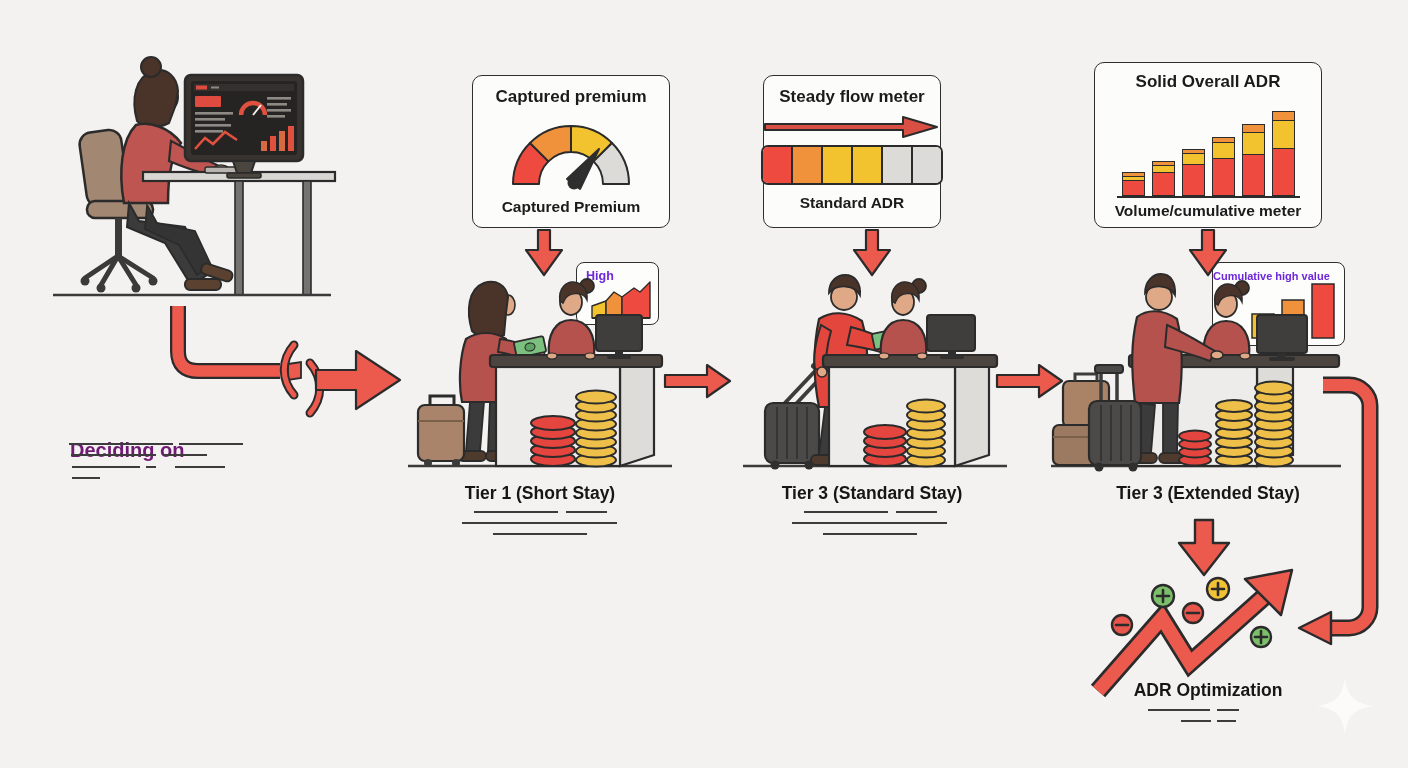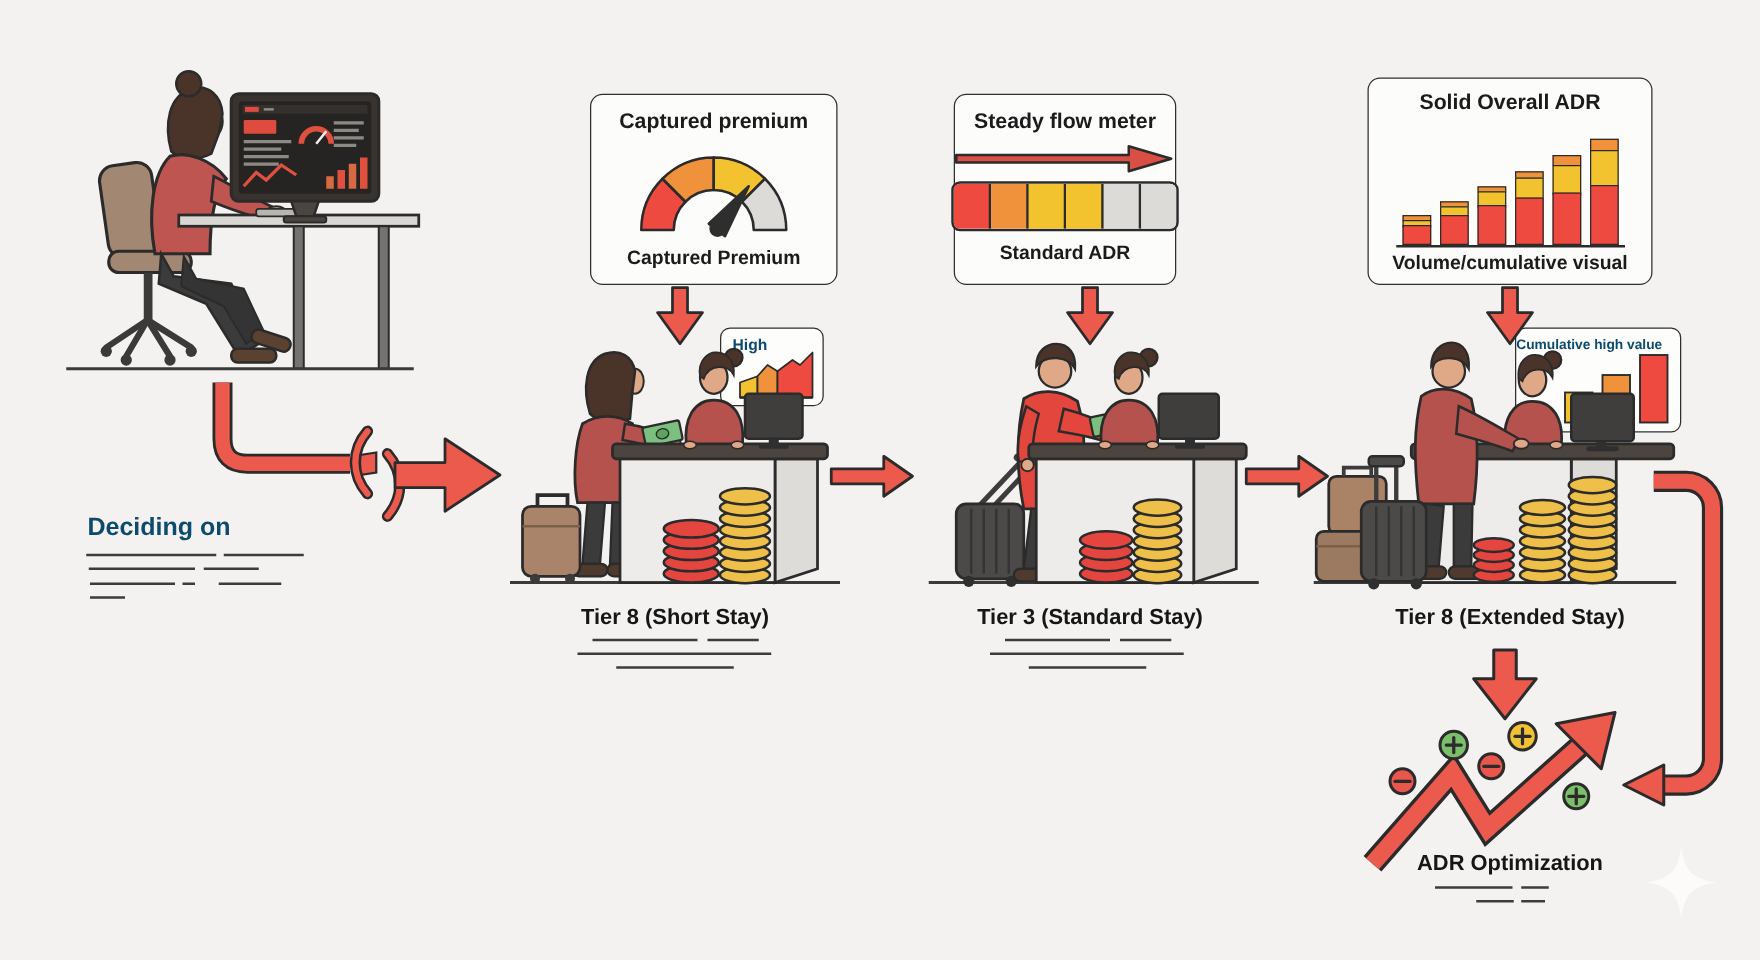--- a/index.html
+++ b/index.html
@@ -187,7 +187,7 @@
           <div class="seg" style="height: 48px; background: rgb(238, 74, 63);"></div>
         </div>
       </div>
-    <div class="boxcaption">Volume/cumulative visual</div>
+    <div class="boxcaption">Volume/cumulative meter</div>
   </div>
 
   <svg style="left:524px;top:229px;z-index:3;" width="40" height="48" viewBox="0 0 40 48">

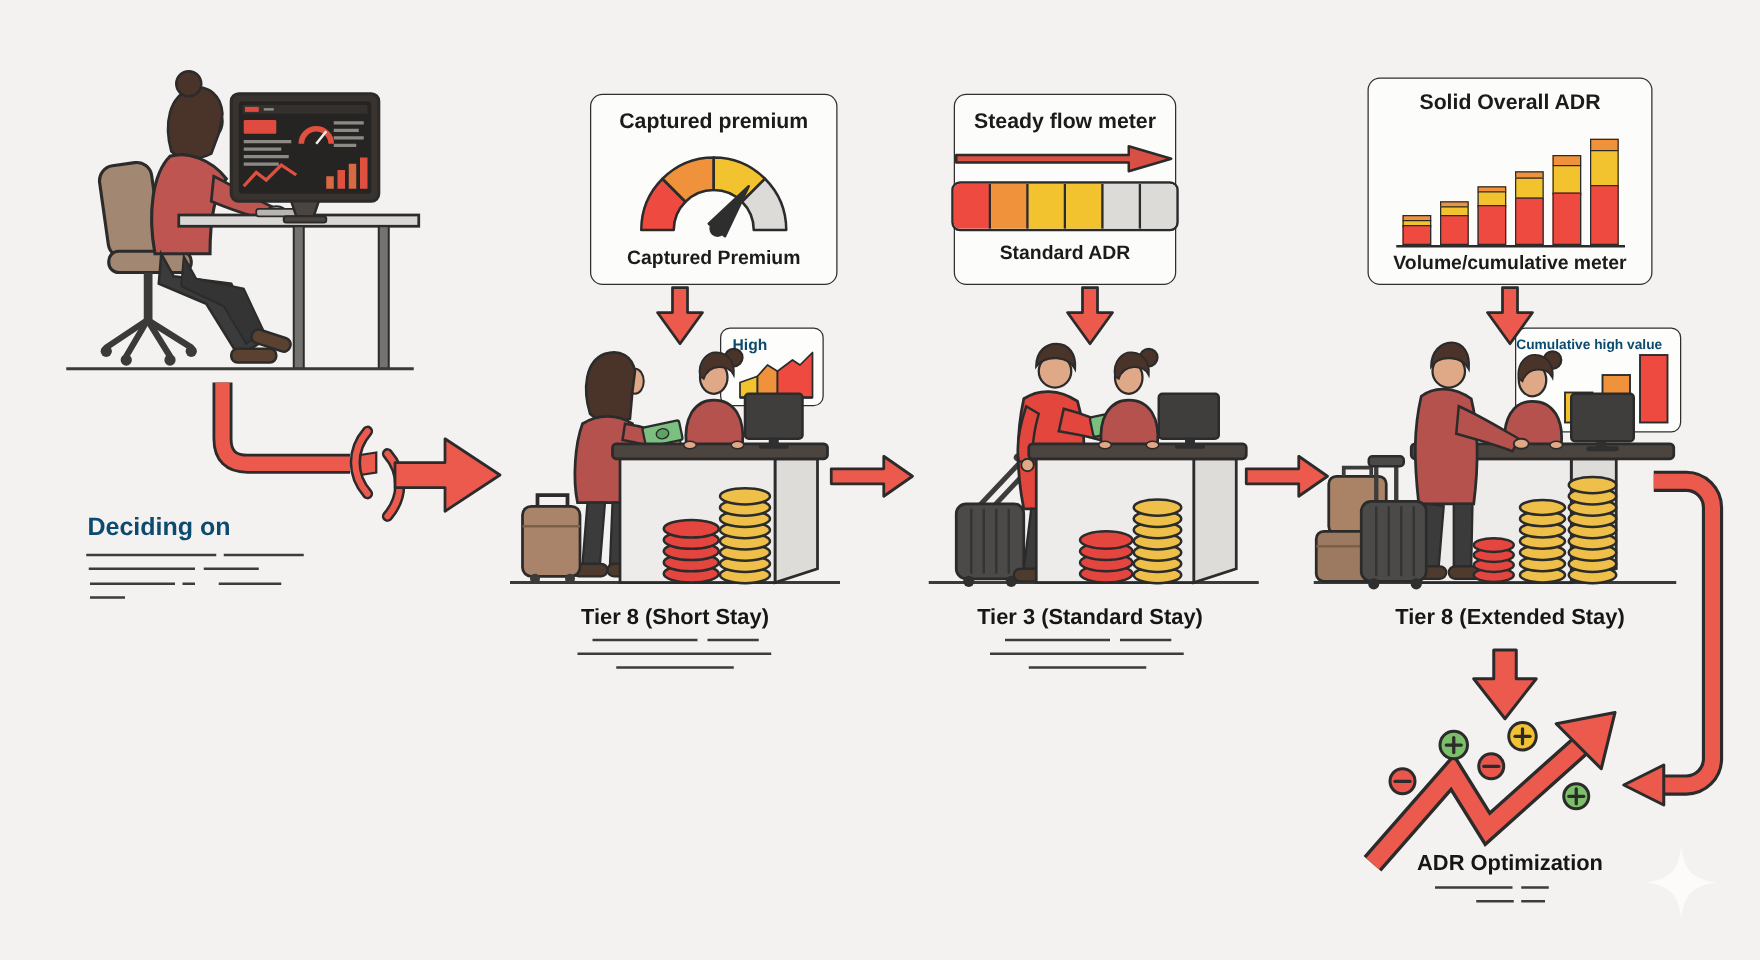--- a/index.html
+++ b/index.html
@@ -14,7 +14,7 @@
   .boxcaption{font-weight:700;font-size:15.5px;color:#1b1b1b;margin-top:4px;}
   .sign{position:absolute;background:#fdfdfc;border:1.6px solid #2f2f2f;border-radius:8px;
         box-sizing:border-box;z-index:1;}
-  .signlabel{position:absolute;font-weight:700;color:#0c4a6e;}
+  .signlabel{position:absolute;font-weight:700;color:#6d28d9;}
   .scene{z-index:2;}
   .tierlabel{position:absolute;font-weight:700;font-size:17.5px;color:#161616;text-align:center;width:220px;}
   #flow-strip{width:178px;height:36px;border:2px solid #2b2b2b;border-radius:7px;overflow:hidden;

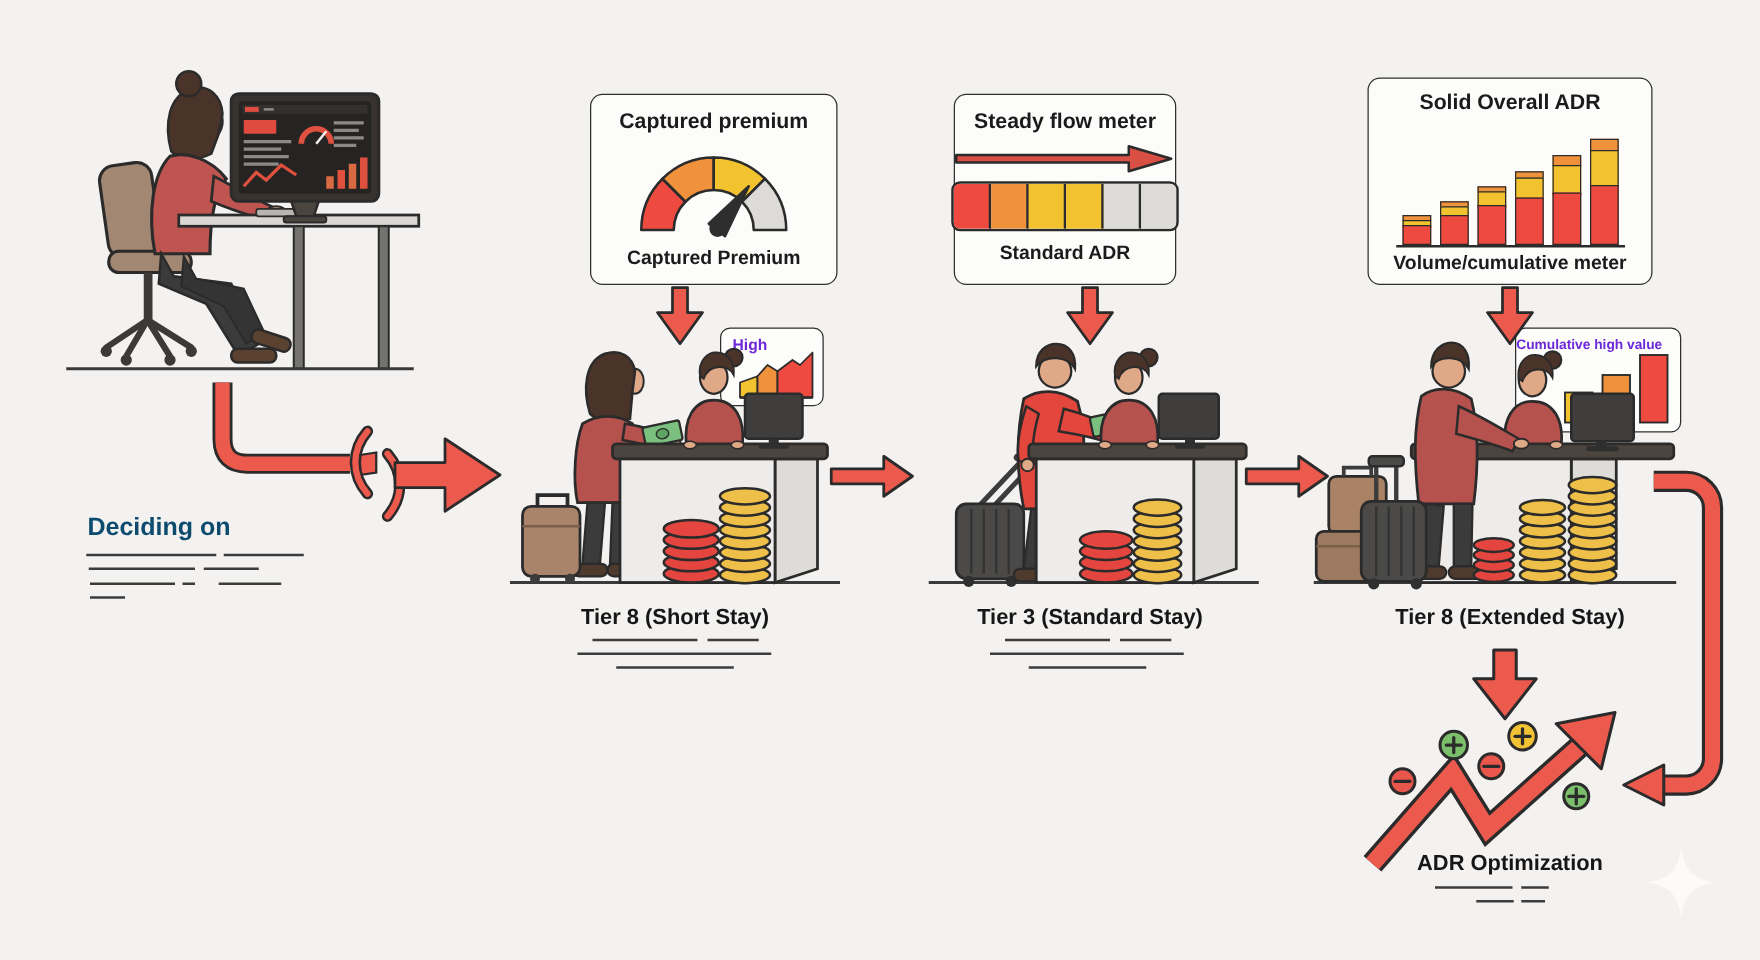--- a/index.html
+++ b/index.html
@@ -6,7 +6,7 @@
   body{font-family:"Liberation Sans",sans-serif;background:#e8e7e5;}
   #canvas{position:relative;width:1408px;height:768px;background:#f3f2f0;overflow:hidden;}
   svg{position:absolute;display:block;overflow:visible;}
-  .heading{position:absolute;font-weight:700;color:#0c4a6e;}
+  .heading{position:absolute;font-weight:700;color:#701a75;margin-top:28px;}
   .ph{position:absolute;border-top:2px solid #3c3c3c;height:0;}
   .infobox{position:absolute;background:#fcfcfb;border:1.7px solid #2f2f2f;border-radius:10px;
            display:flex;flex-direction:column;align-items:center;box-sizing:border-box;}

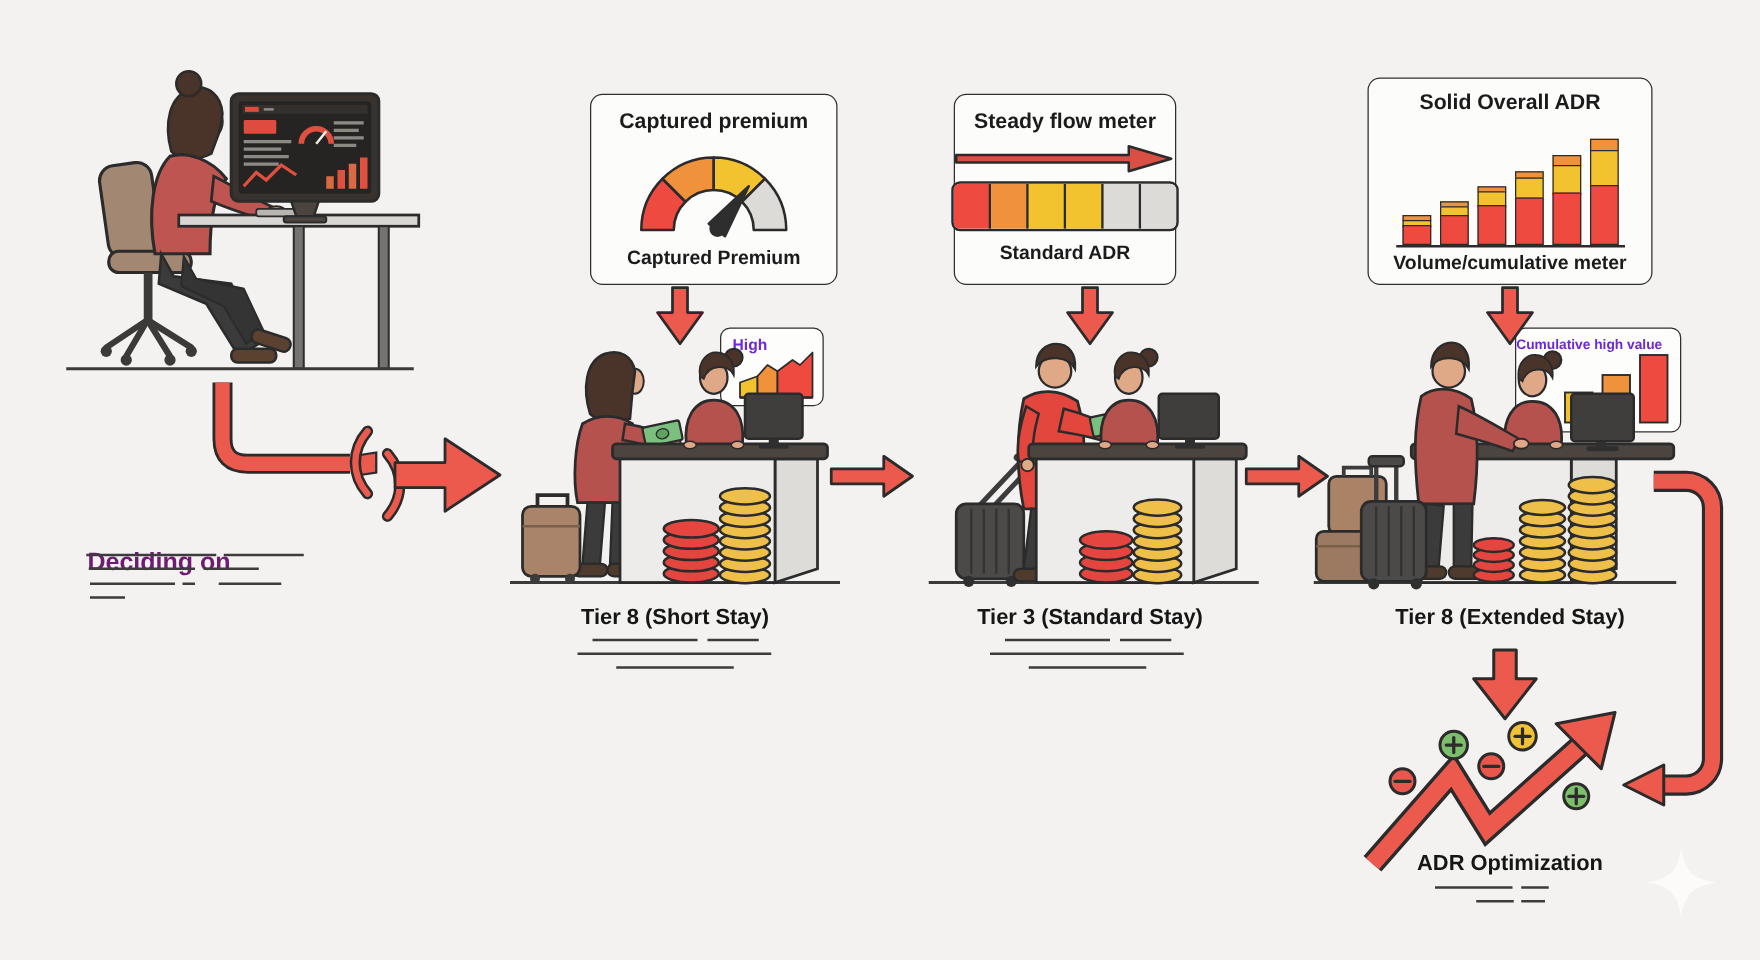--- a/index.html
+++ b/index.html
@@ -435,7 +435,7 @@
     <polygon points="2,12 44,12 44,2 67,18 44,34 44,24 2,24" fill="#ec5a4e" stroke="#2b2b2b" stroke-width="2.2" stroke-linejoin="round"></polygon>
   </svg>
 
-  <div class="tierlabel" style="left:430px;top:483px;">Tier 8 (Short Stay)</div>
+  <div class="tierlabel" style="left:430px;top:483px;">Tier 1 (Short Stay)</div>
   <div>
     <div class="ph" style="left:474px;top:511px;width:84px;"></div>
     <div class="ph" style="left:566px;top:511px;width:41px;"></div>

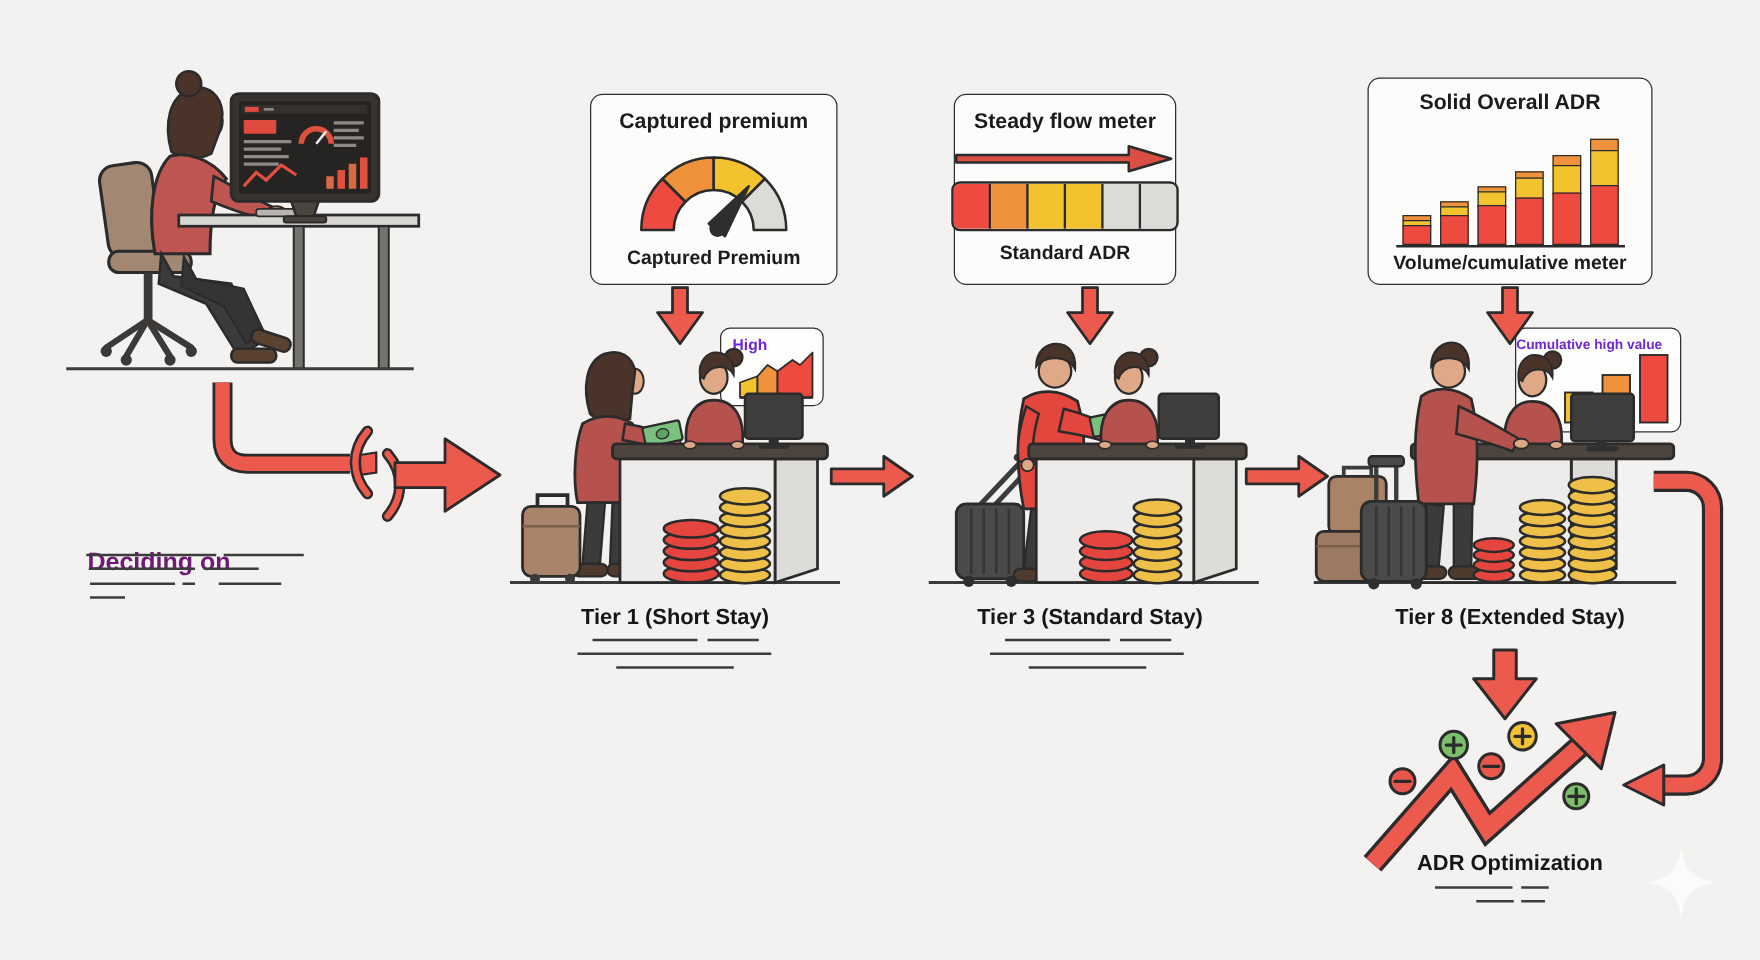--- a/index.html
+++ b/index.html
@@ -449,7 +449,7 @@
     <div class="ph" style="left:792px;top:522px;width:155px;"></div>
     <div class="ph" style="left:823px;top:533px;width:94px;"></div>
   </div>
-  <div class="tierlabel" style="left:1098px;top:483px;">Tier 8 (Extended Stay)</div>
+  <div class="tierlabel" style="left:1098px;top:483px;">Tier 3 (Extended Stay)</div>
 
   <svg style="left:1176px;top:518px;z-index:3;" width="56" height="60" viewBox="0 0 56 60">
     <polygon points="19,2 37,2 37,25 53,25 28,57 3,25 19,25" fill="#ec5a4e" stroke="#2b2b2b" stroke-width="2.4" stroke-linejoin="round"></polygon>

